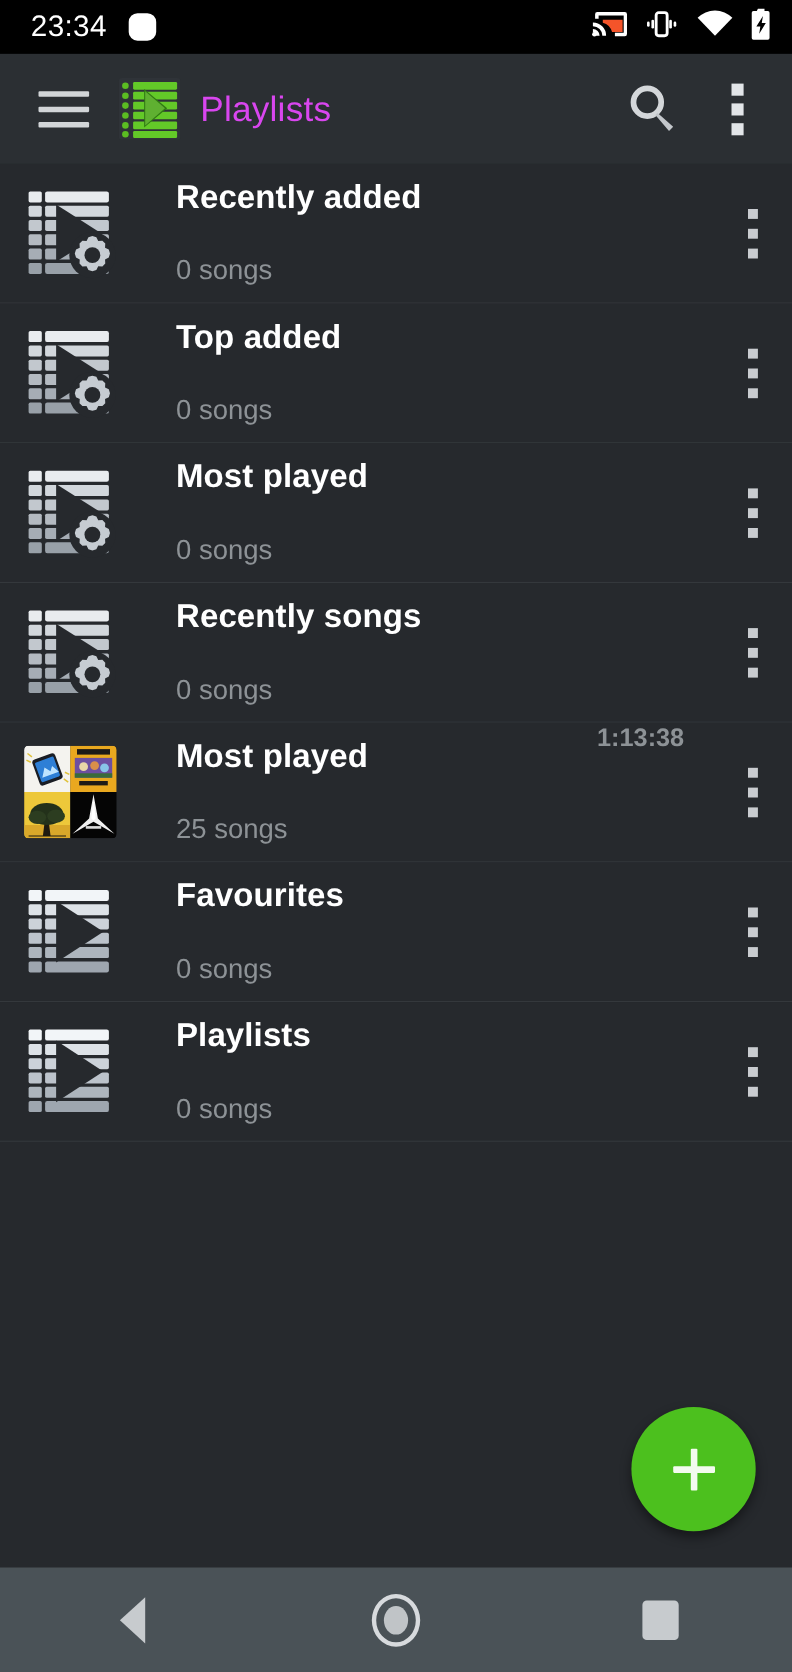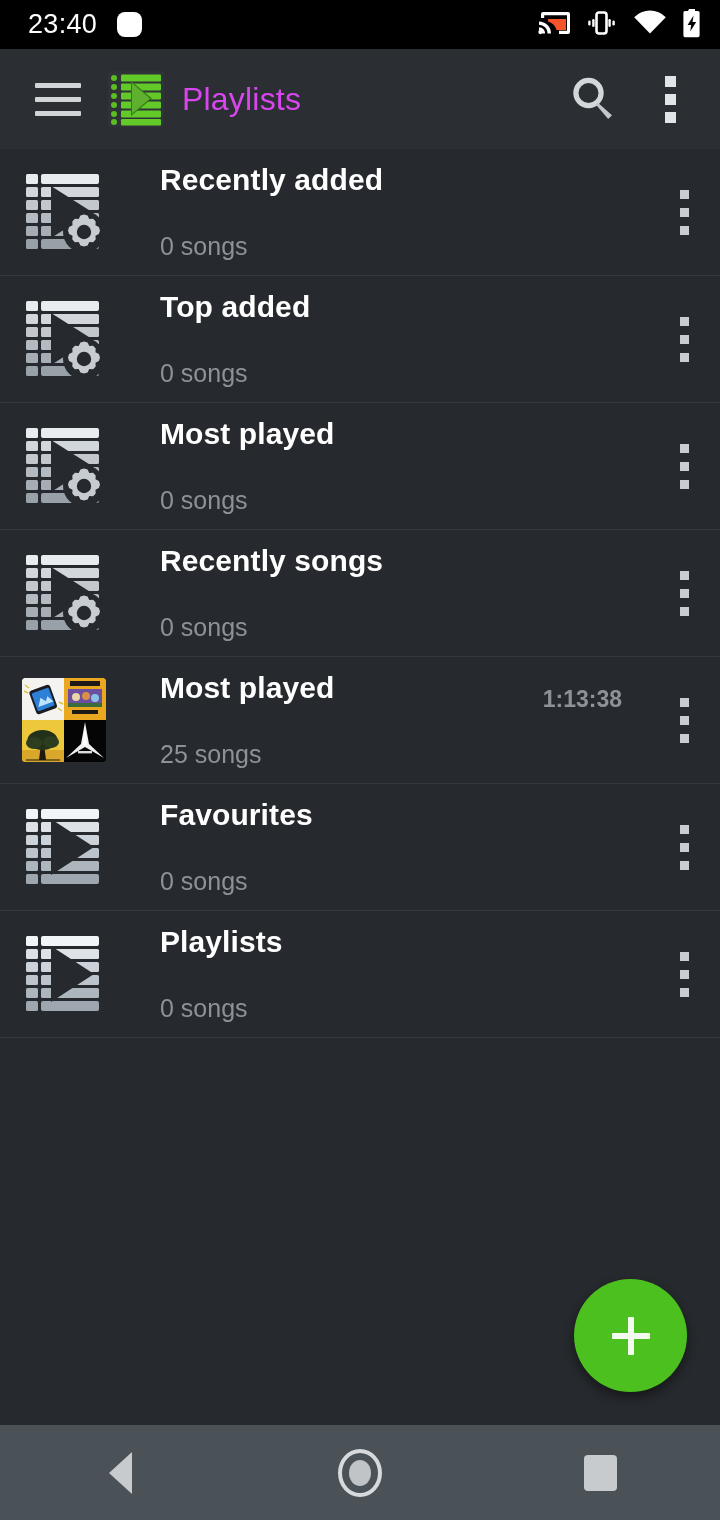--- a/index.html
+++ b/index.html
@@ -290,7 +290,7 @@
 <div id="screen">
 
   <div id="status-bar">
-    <div id="status-time">23:40</div>
+    <div id="status-time">23:34</div>
     <div id="status-notif-dot"></div>
     <div id="status-right">
 

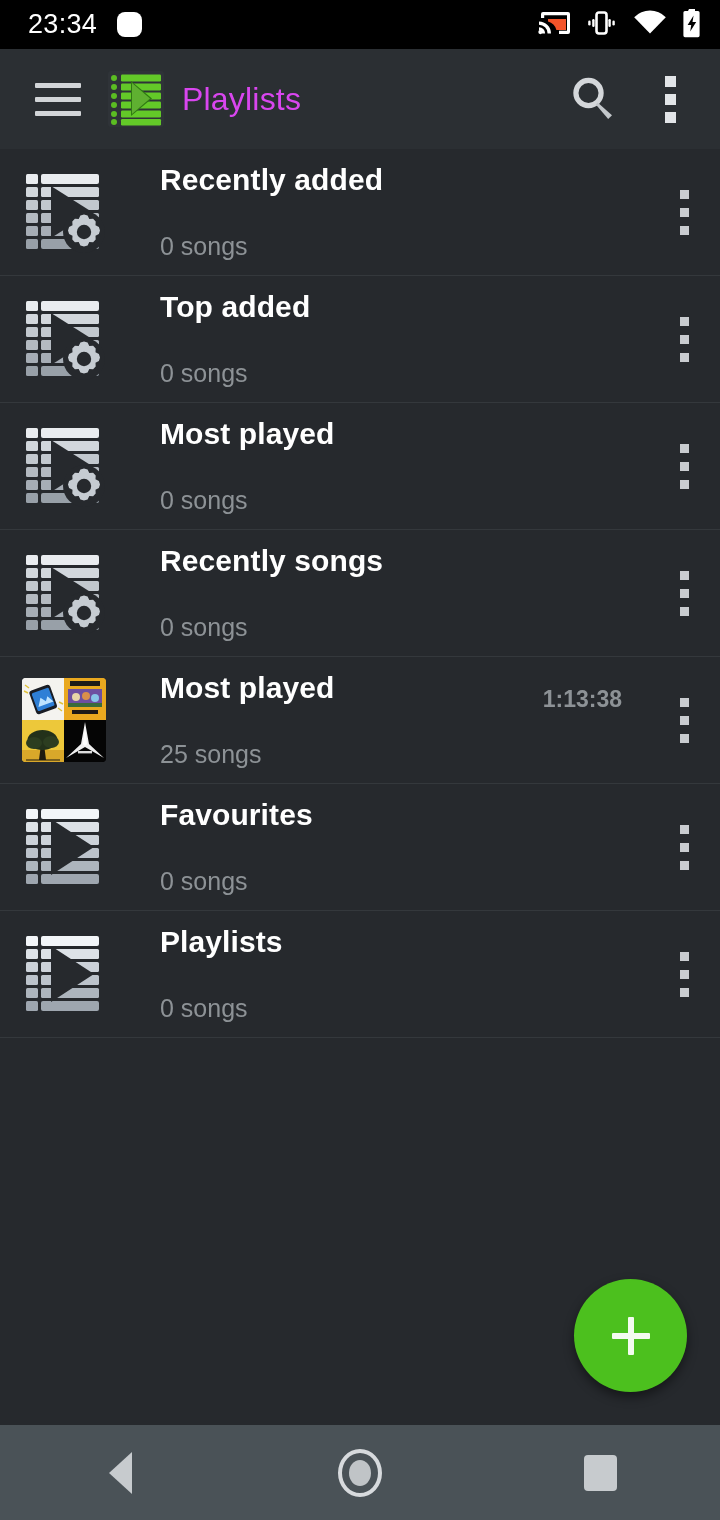--- a/index.html
+++ b/index.html
@@ -180,7 +180,6 @@
     white-space: nowrap;
     margin-right: 26px;
     align-self: flex-start;
-    margin-top: 29px;
   }
   .row-overflow {
     width: 72px;

